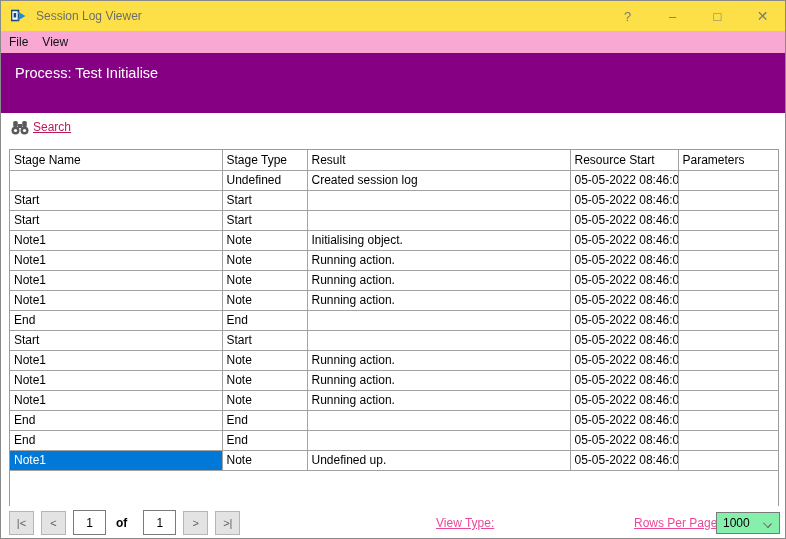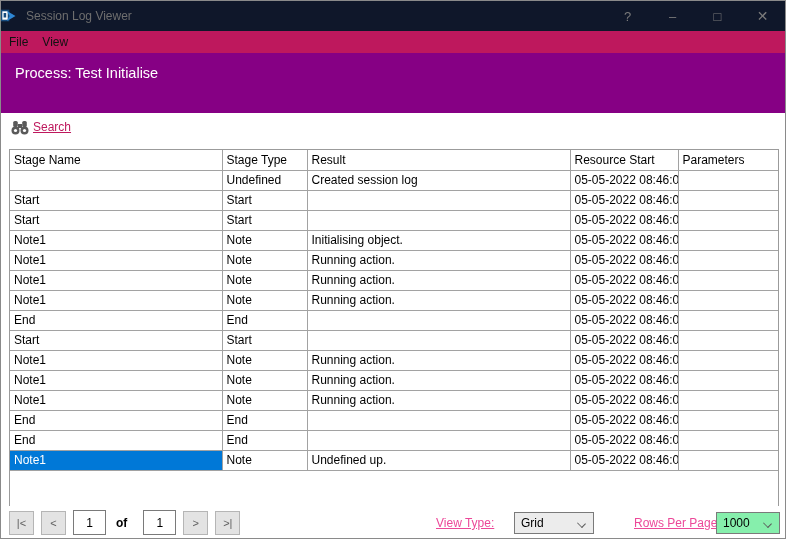--- a/index.html
+++ b/index.html
@@ -16,7 +16,7 @@
   
   .titlebar {
     height: 30px; display: flex; align-items: center;
-    background: #0f172a; padding-left: 0;
+    background: #fde047; padding-left: 10px;
   }
   .app-icon { width: 17px; height: 16px; margin-right: 8px; flex: 0 0 auto; }
   .title-text { color: #6e6e6e; font-size: 12px; flex: 1 1 auto; }

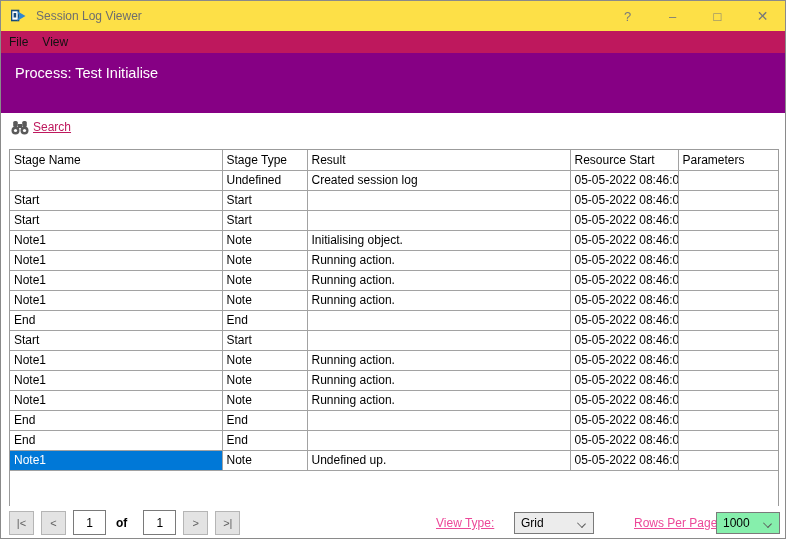--- a/index.html
+++ b/index.html
@@ -26,7 +26,7 @@
   }
   .win-btn.close { font-size: 14px; }
   
-  .menubar { height: 22px; display: flex; align-items: center; padding-left: 8px; background: #be185d; }
+  .menubar { height: 22px; display: flex; align-items: center; padding-left: 8px; background: #f9a8d4; }
   .menu-item { padding: 3px 9px 4px 0px; margin-right: 5px; color: #111; }
   
   .banner {

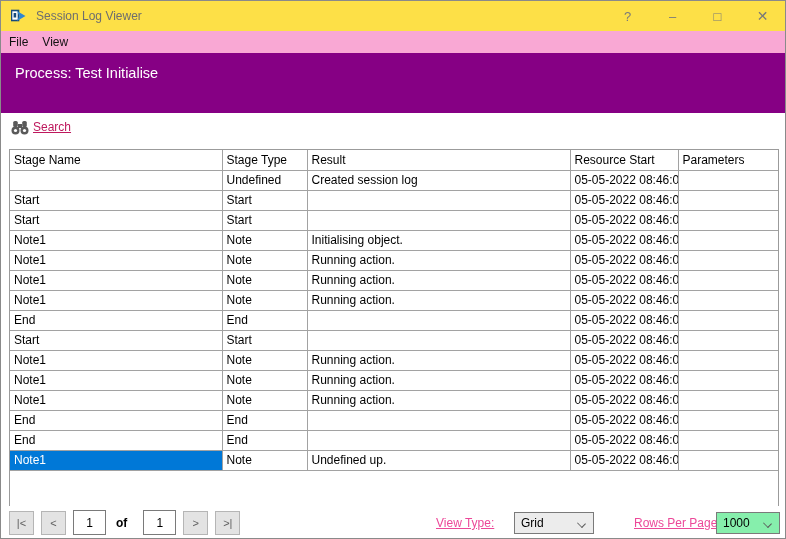--- a/index.html
+++ b/index.html
@@ -261,10 +261,6 @@
   </div>
 
   <span class="foot-label lbl-viewtype">View Type:</span>
-  <div class="combo combo-viewtype">
-    <span>Grid</span>
-    <span class="chev"></span>
-  </div>
 
   <span class="foot-label lbl-rpp">Rows Per Page:</span>
   <div class="combo combo-rpp">

